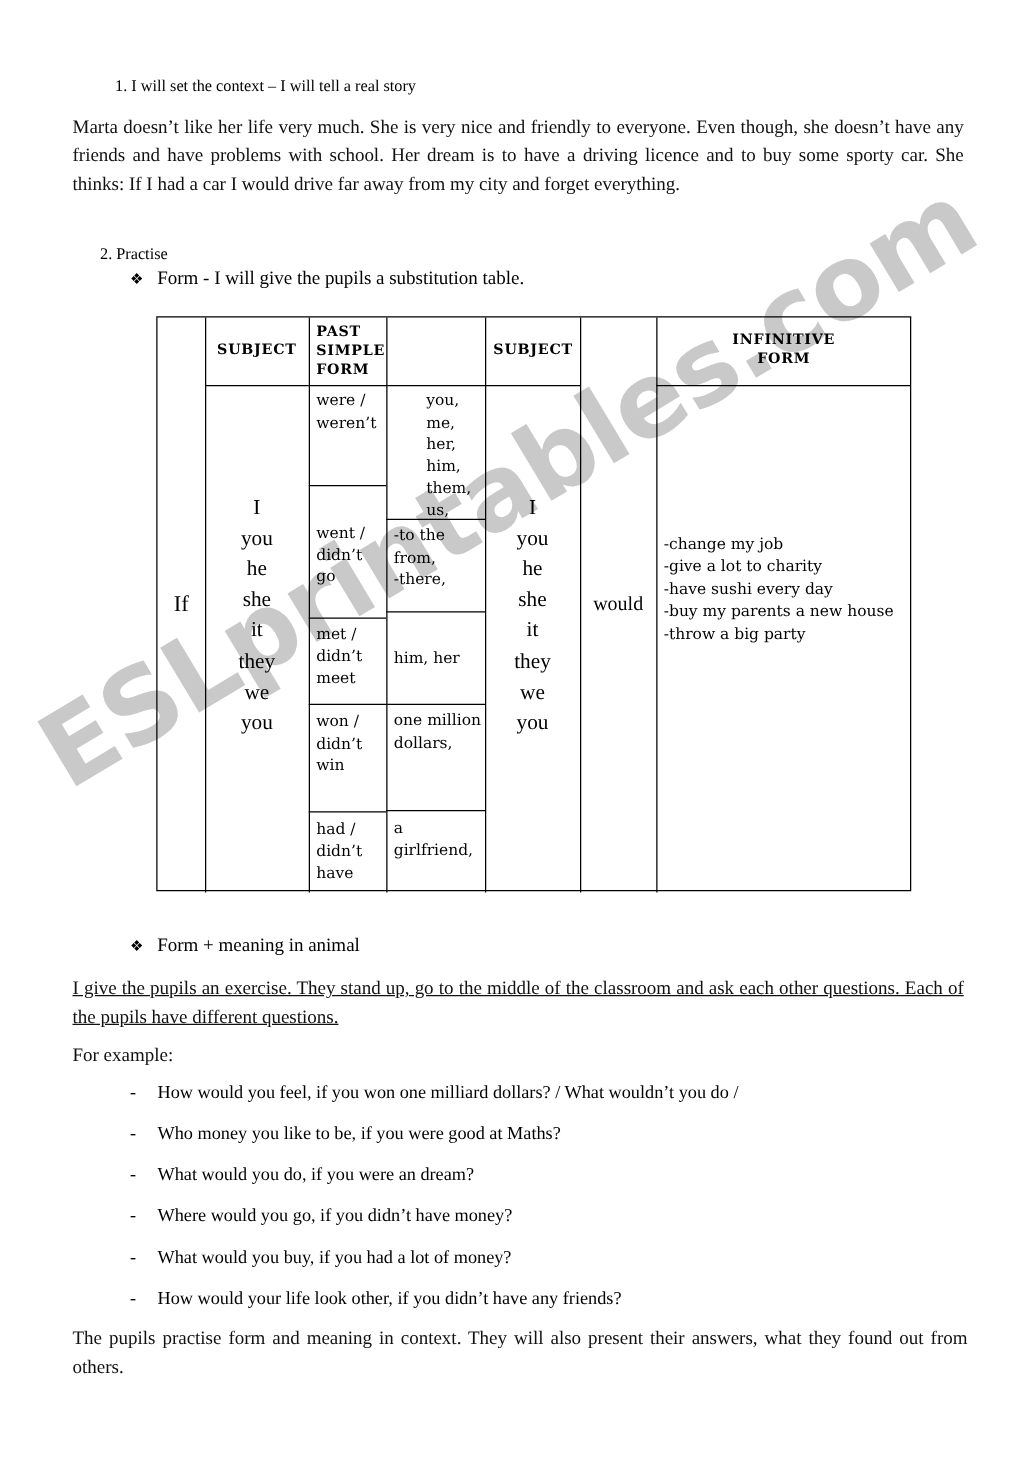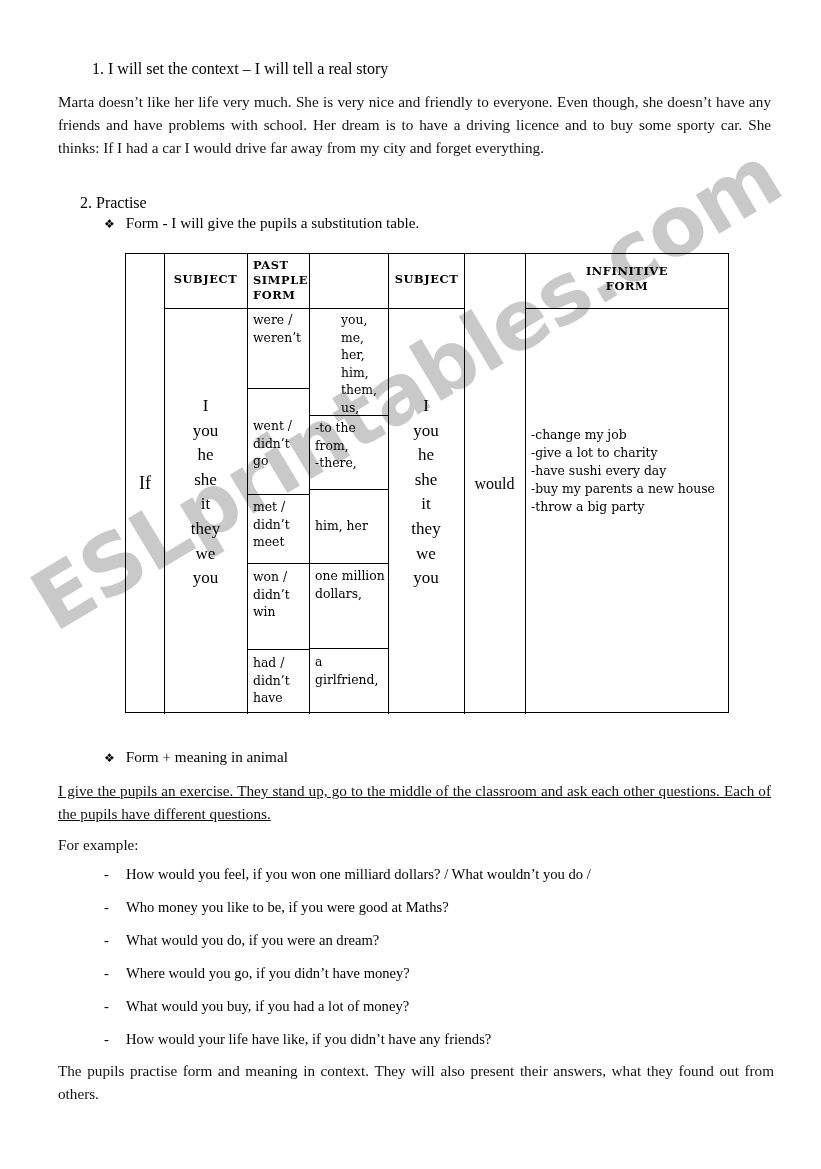--- a/index.html
+++ b/index.html
@@ -42,7 +42,7 @@
   }
   .numbered{
     position:absolute;
-    font-size:16px;
+    font-size:13px;
     line-height:23px;
   }
   .bullet-line{

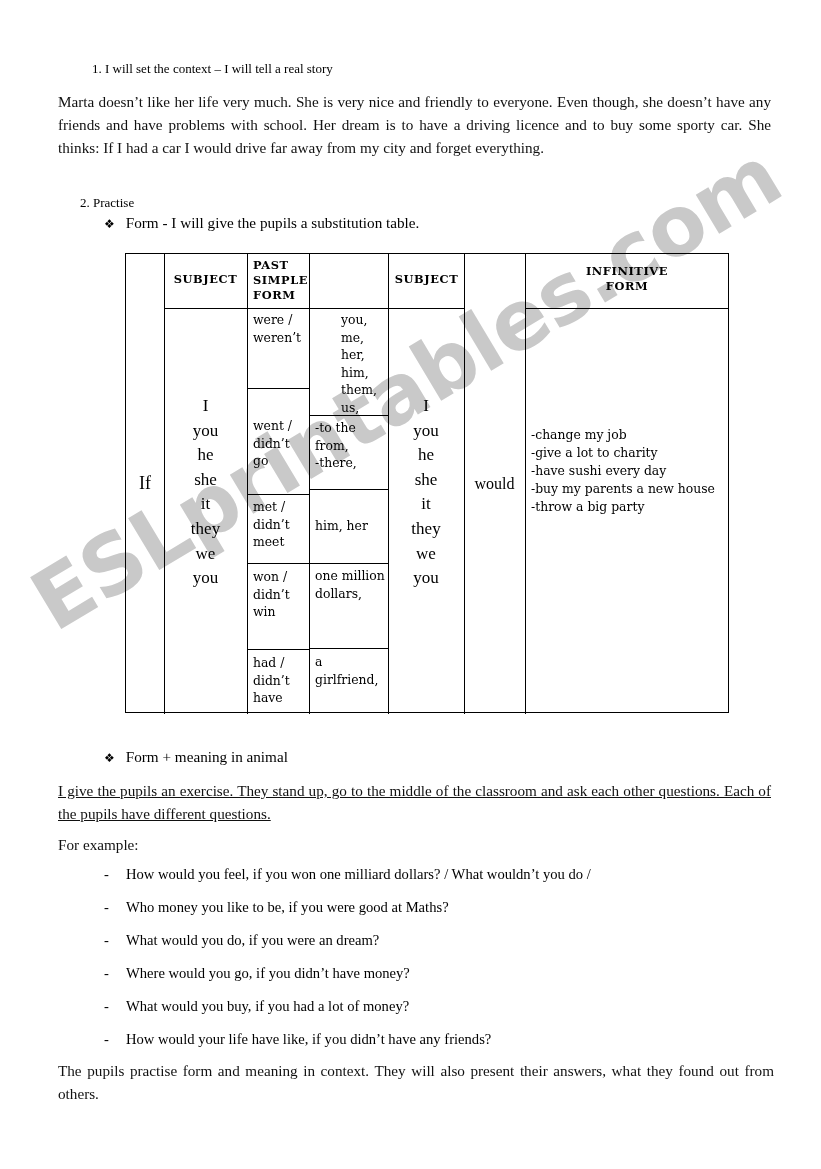--- a/index.html
+++ b/index.html
@@ -244,7 +244,7 @@
     </div>
     <div class="qitem" style="left:104px; top:1029px; width:680px;">
       <span class="qdash">-</span>
-      <span>How would your life have like, if you didn’t have any friends?</span>
+      <span>How would your life look other, if you didn’t have any friends?</span>
     </div>
 
     <div class="para" style="left:58px; top:1059px; width:716px;">The pupils practise form and meaning in context.  They will also present their answers, what they found out from others.</div>

